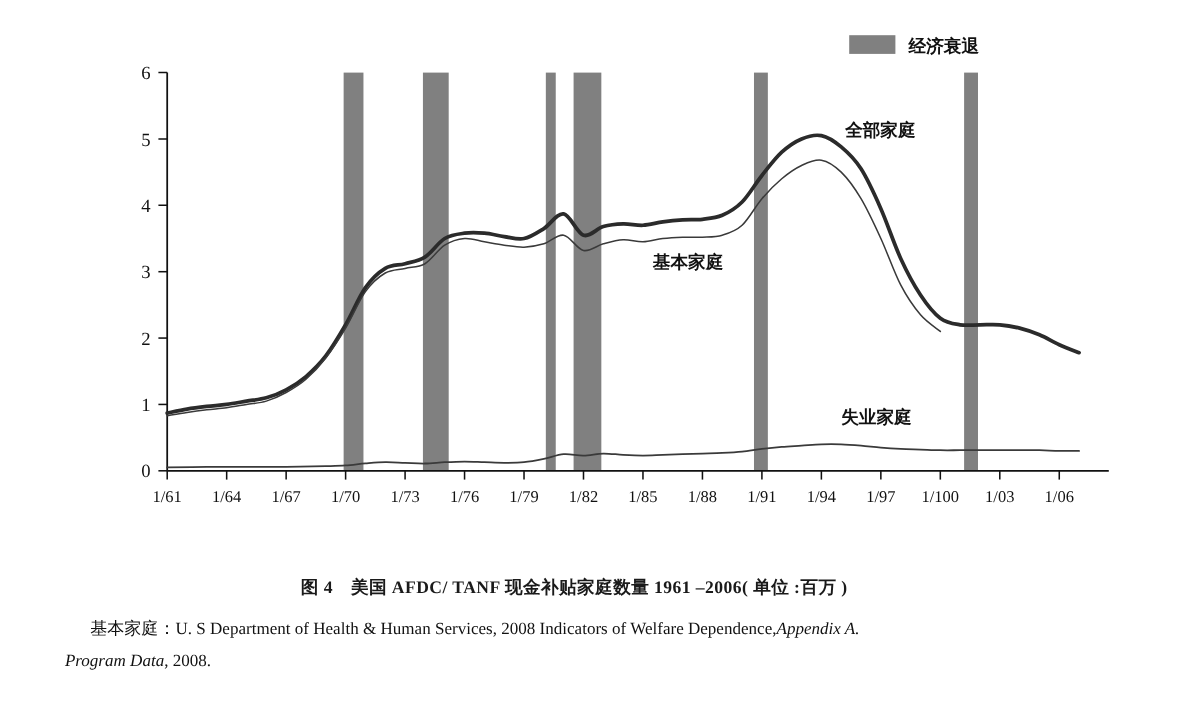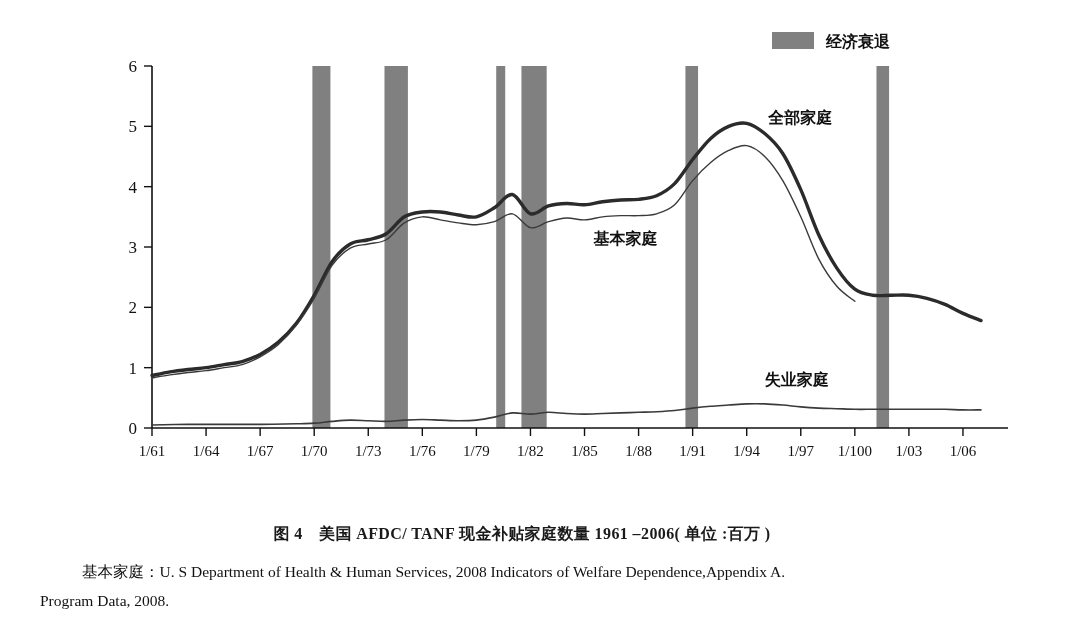--- a/index.html
+++ b/index.html
@@ -84,6 +84,7 @@
     padding-left: 40px;
   }
   .ital {
+    font-style: italic;
   }
 </style>
 </head>

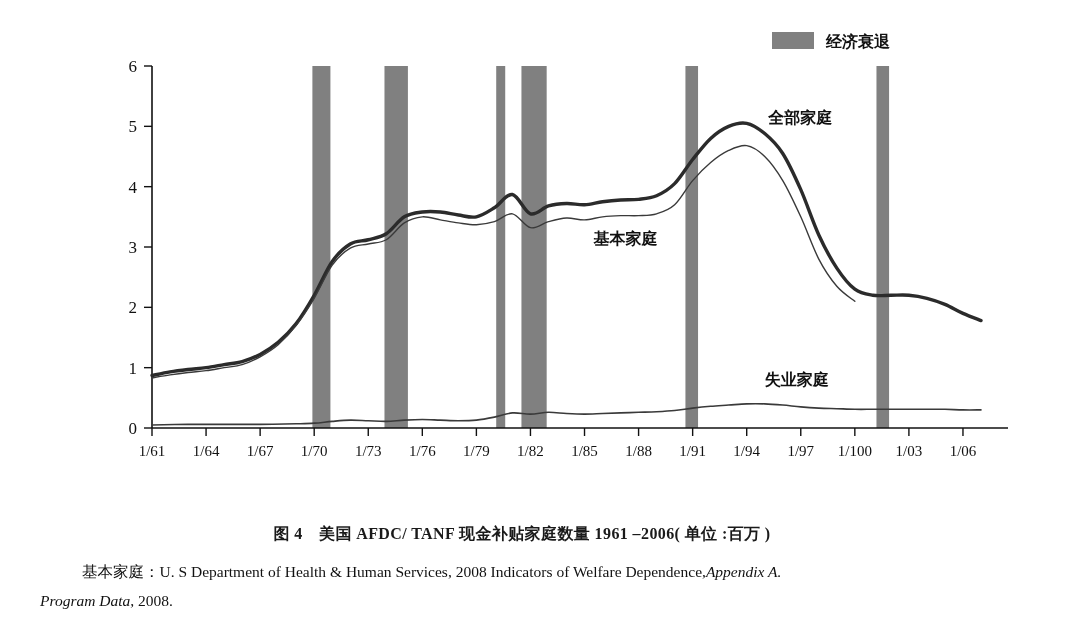--- a/index.html
+++ b/index.html
@@ -81,7 +81,7 @@
   }
   #source-line2 {
     display: block;
-    padding-left: 40px;
+    padding-left: 59px;
   }
   .ital {
     font-style: italic;

